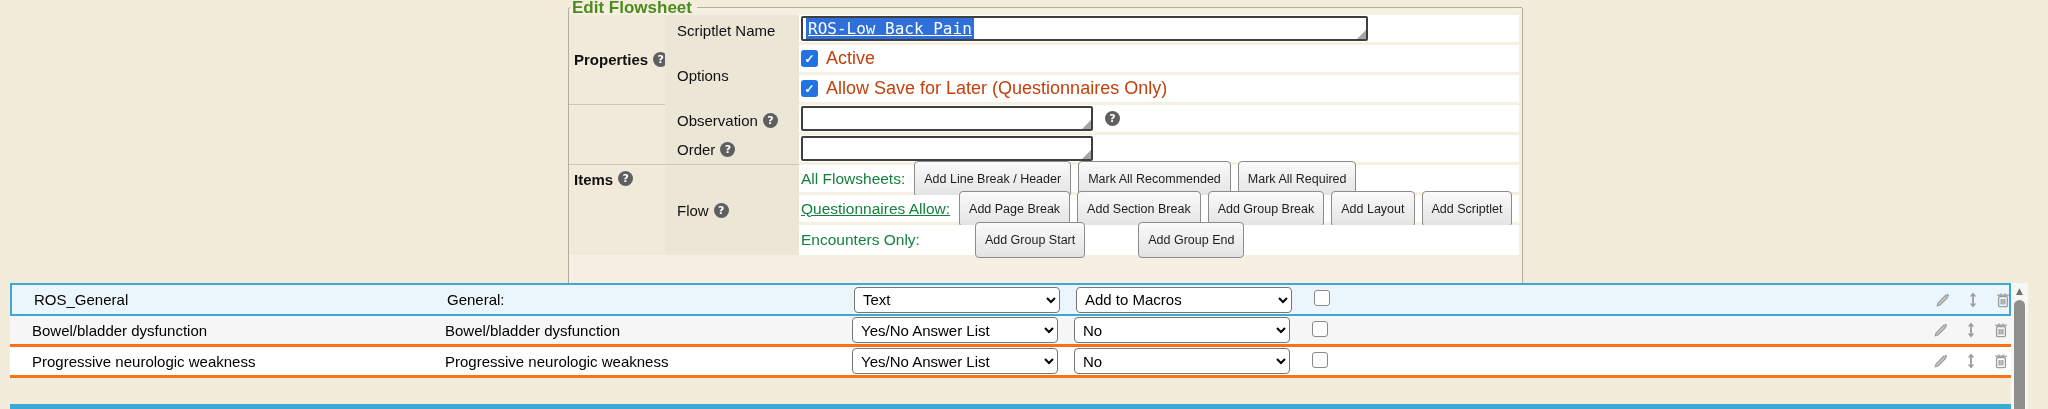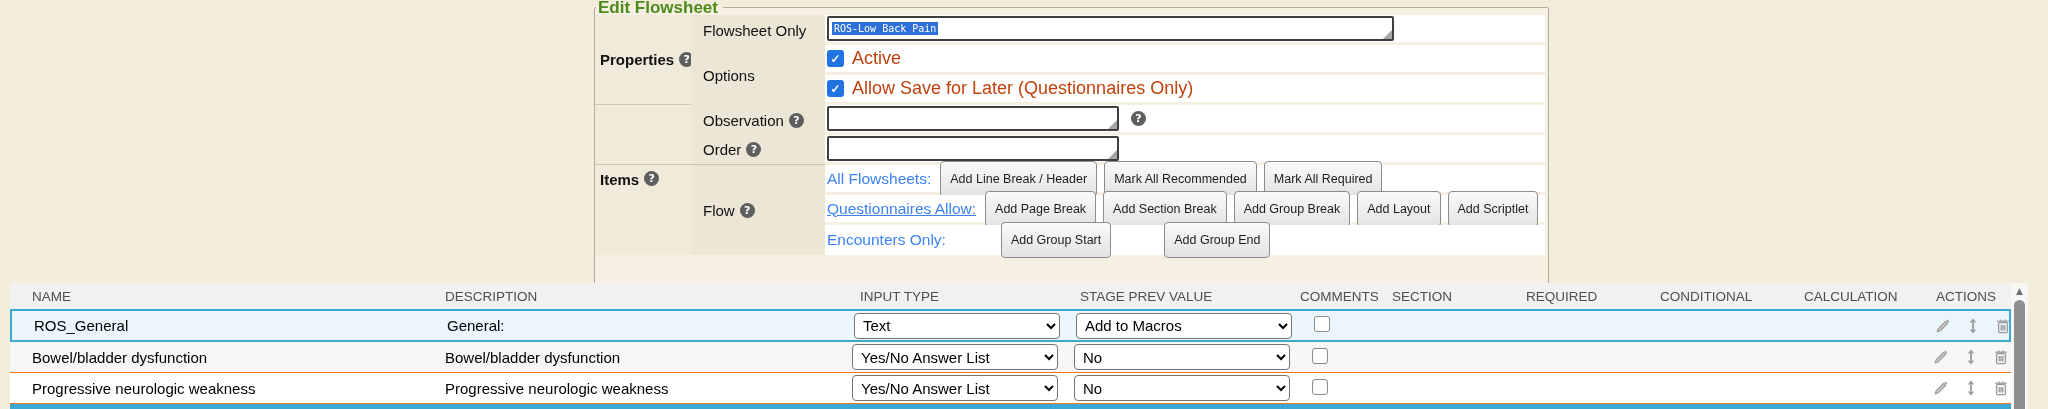--- a/index.html
+++ b/index.html
@@ -9,7 +9,7 @@
   }
   
   fieldset.editpanel{
-    position:absolute;left:594px;top:0;width:872px;height:323px;
+    position:absolute;left:568px;top:0;width:872px;height:323px;
     box-sizing:border-box;margin:0;padding:0 3px 3px 0;
     border:1px solid #B3AD9E;border-radius:2px;background:#F5F0E1;
   }

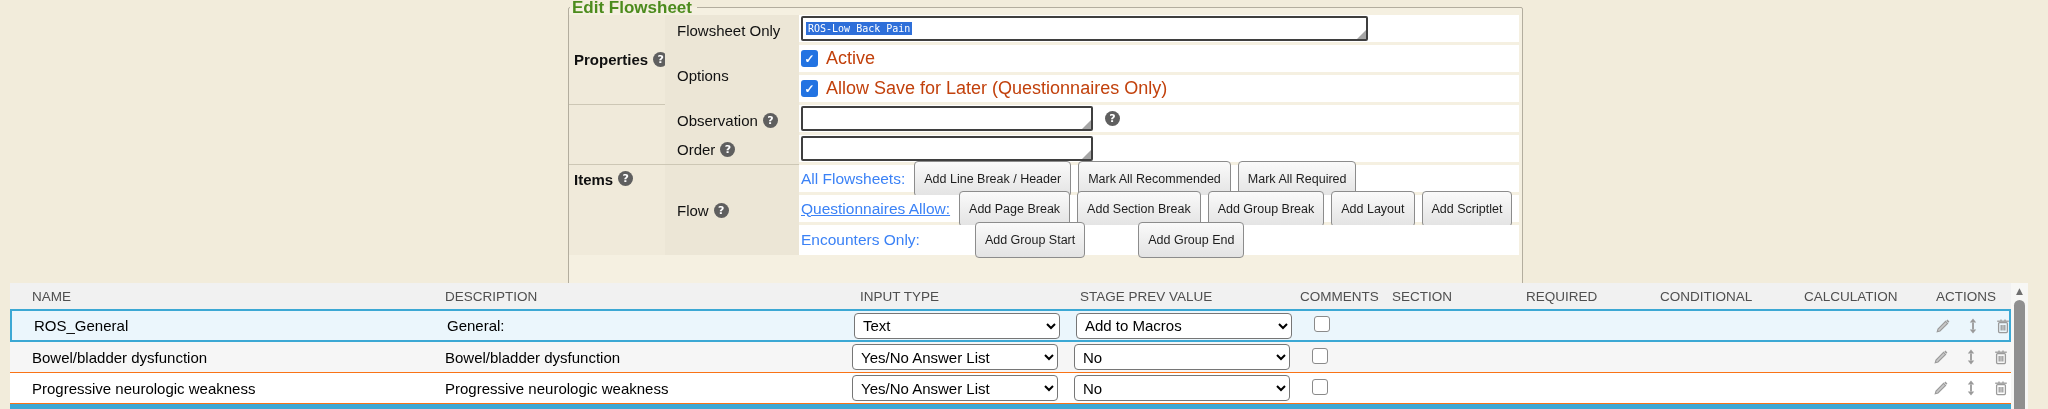--- a/index.html
+++ b/index.html
@@ -116,7 +116,7 @@
     </div>
 
     <div class="l2 r1">
-      <span>Flowsheet Only</span>
+      <span>Scriptlet Name</span>
     </div>
     <div class="l2 opts">
       <span>Options</span>

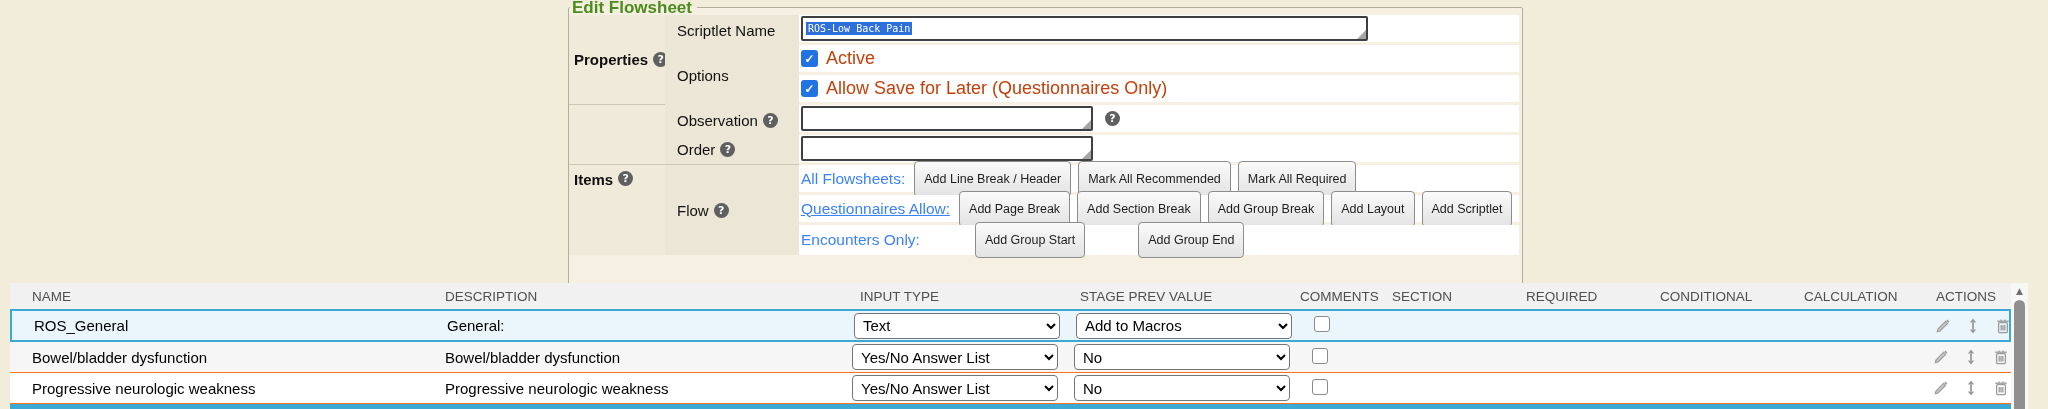--- a/index.html
+++ b/index.html
@@ -46,8 +46,8 @@
        border-left:9px solid transparent;border-bottom:9px solid #A5A5A5;}
   .fta.namefield{width:557px;}
   .fta.smallfield{width:282px;}
-  .seltext{font-family:"DejaVu Sans Mono",monospace;font-size:10px;
-       background:#2E6FD9;color:#fff;padding:1px 2px;white-space:pre;}
+  .seltext{font-family:"DejaVu Sans Mono",monospace;font-size:16px;
+       background:#2E6FD9;color:#fff;padding:1px 2px;white-space:pre;text-decoration:underline;}
   .checkbox{box-sizing:border-box;border-radius:3px;display:inline-flex;
        align-items:center;justify-content:center;}
   .checkbox.checked{width:17px;height:17px;background:#2273E2;color:#fff;

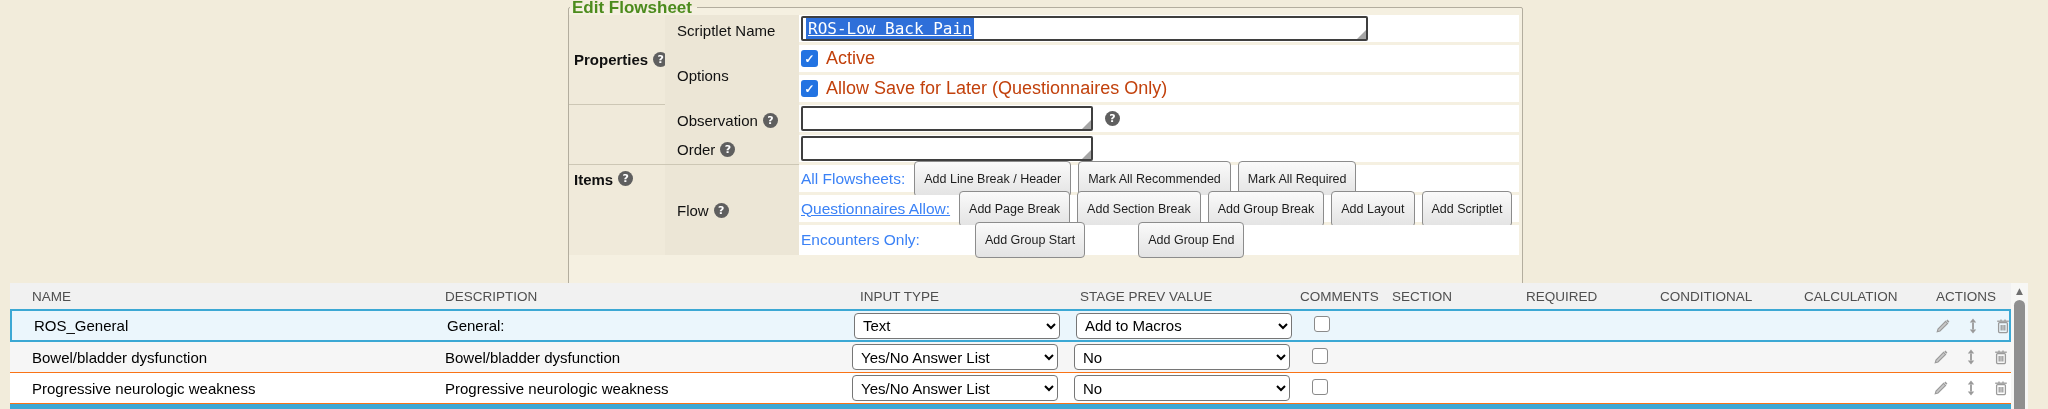--- a/index.html
+++ b/index.html
@@ -54,7 +54,7 @@
        font-size:12px;font-weight:bold;}
   .checkbox.un{width:16px;height:16px;border:1.5px solid #8A8A8A;background:#fff;}
   .cblabel{margin-left:8px;font-size:18px;color:#c2410c;}
-  .flowlabel{font-size:15.5px;color:#3b82f6;margin-right:9px;white-space:nowrap;}
+  .flowlabel{font-size:15.5px;color:#15803d;margin-right:9px;white-space:nowrap;}
   .flowlabel.underline{text-decoration:underline;}
   .btn{font-family:"Liberation Sans",sans-serif;font-size:12.5px;color:#1D1D1D;
        background:linear-gradient(#FAFAFA,#E3E3E3);border:1px solid #8C8C8C;border-radius:4px;

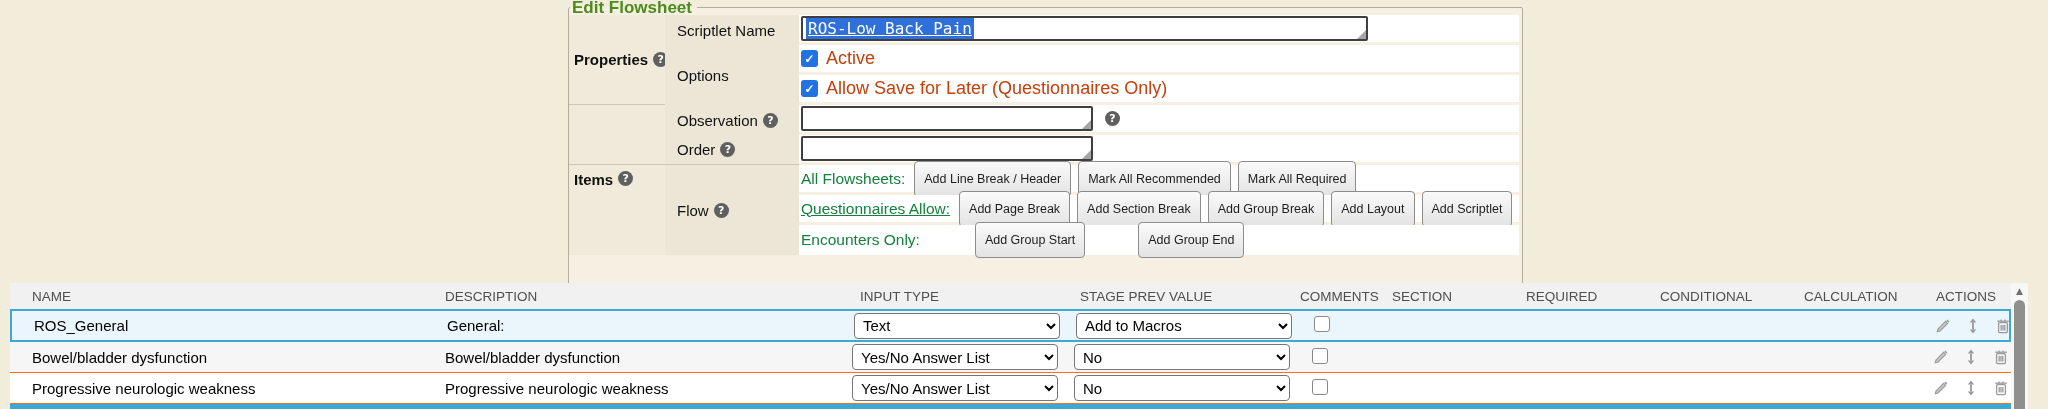--- a/index.html
+++ b/index.html
@@ -185,18 +185,6 @@
 
 <div class="itemtable">
   <div class="tcontent">
-    <div class="thead" id="thead">
-        <div class="hcell">NAME</div>
-        <div class="hcell">DESCRIPTION</div>
-        <div class="hcell">INPUT TYPE</div>
-        <div class="hcell">STAGE PREV VALUE</div>
-        <div class="hcell">COMMENTS</div>
-        <div class="hcell">SECTION</div>
-        <div class="hcell">REQUIRED</div>
-        <div class="hcell">CONDITIONAL</div>
-        <div class="hcell">CALCULATION</div>
-        <div class="hcell">ACTIONS</div>
-      </div>
     <div id="tbody">
         <div class="trow sel">
           <div class="td-name">ROS_General</div>

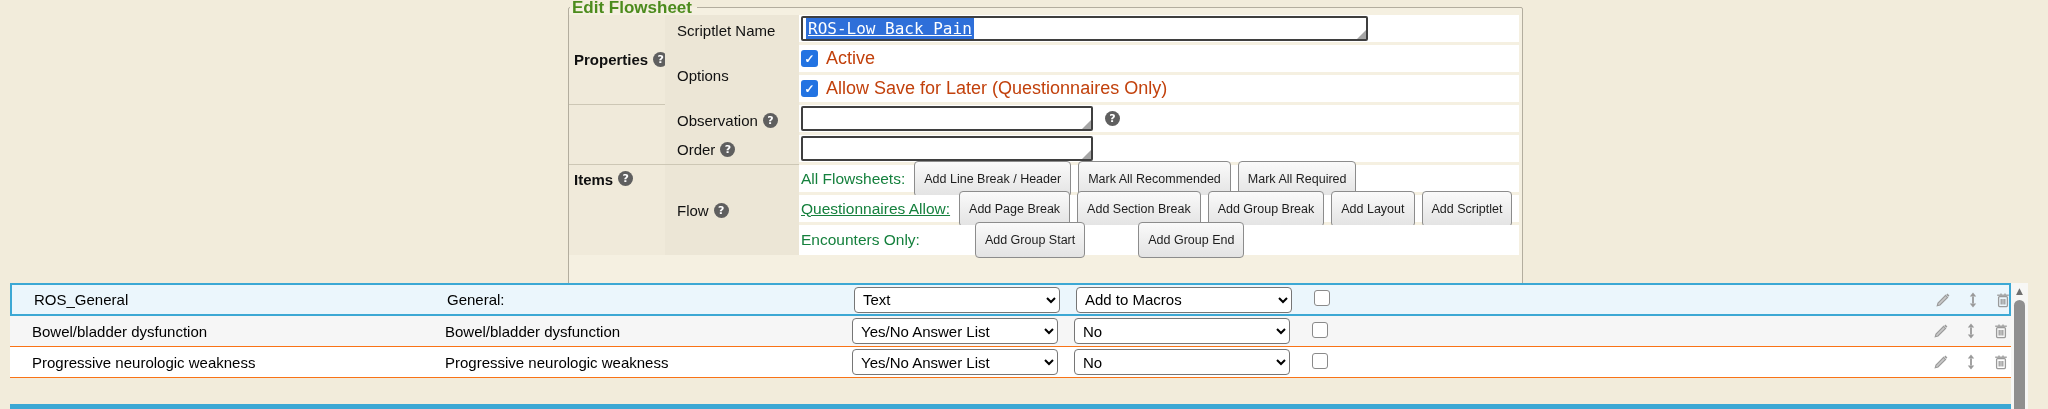--- a/index.html
+++ b/index.html
@@ -78,7 +78,7 @@
   .hcell:nth-child(10){padding-left:4px;}
   .trow{display:grid;grid-template-columns:var(--cols);align-items:center;
      font-size:15px;color:#000;background:#fff;height:31px;box-sizing:border-box;
-     border-bottom:1px solid #f97316;}
+     border-bottom:3px solid #f97316;}
   .trow.sel{height:33px;border:2px solid #3CA8D4;background:#EBF6FC;}
   .trow.alt{background:#F6F6F6;}
   .td-name{padding-left:22px;white-space:nowrap;}

